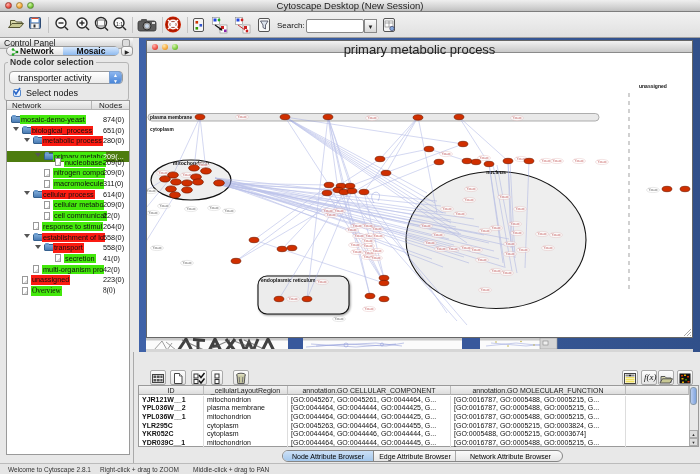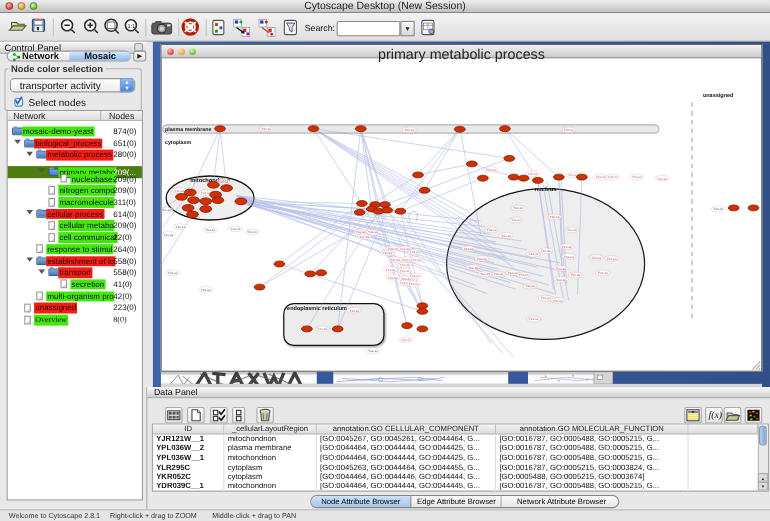--- a/index.html
+++ b/index.html
@@ -631,7 +631,6 @@
 </div>
 
 <div id="datapanel" class="abs">
-  <div id="dphead">Data Panel</div>
   <div id="dtoolbar">
   <div class="dbtn" style="left:16px;width:16px"><svg width="14" height="13" viewBox="0 0 14 13">
             <rect x="1.5" y="2.5" width="11" height="8" fill="#eee" stroke="#444"></rect>

